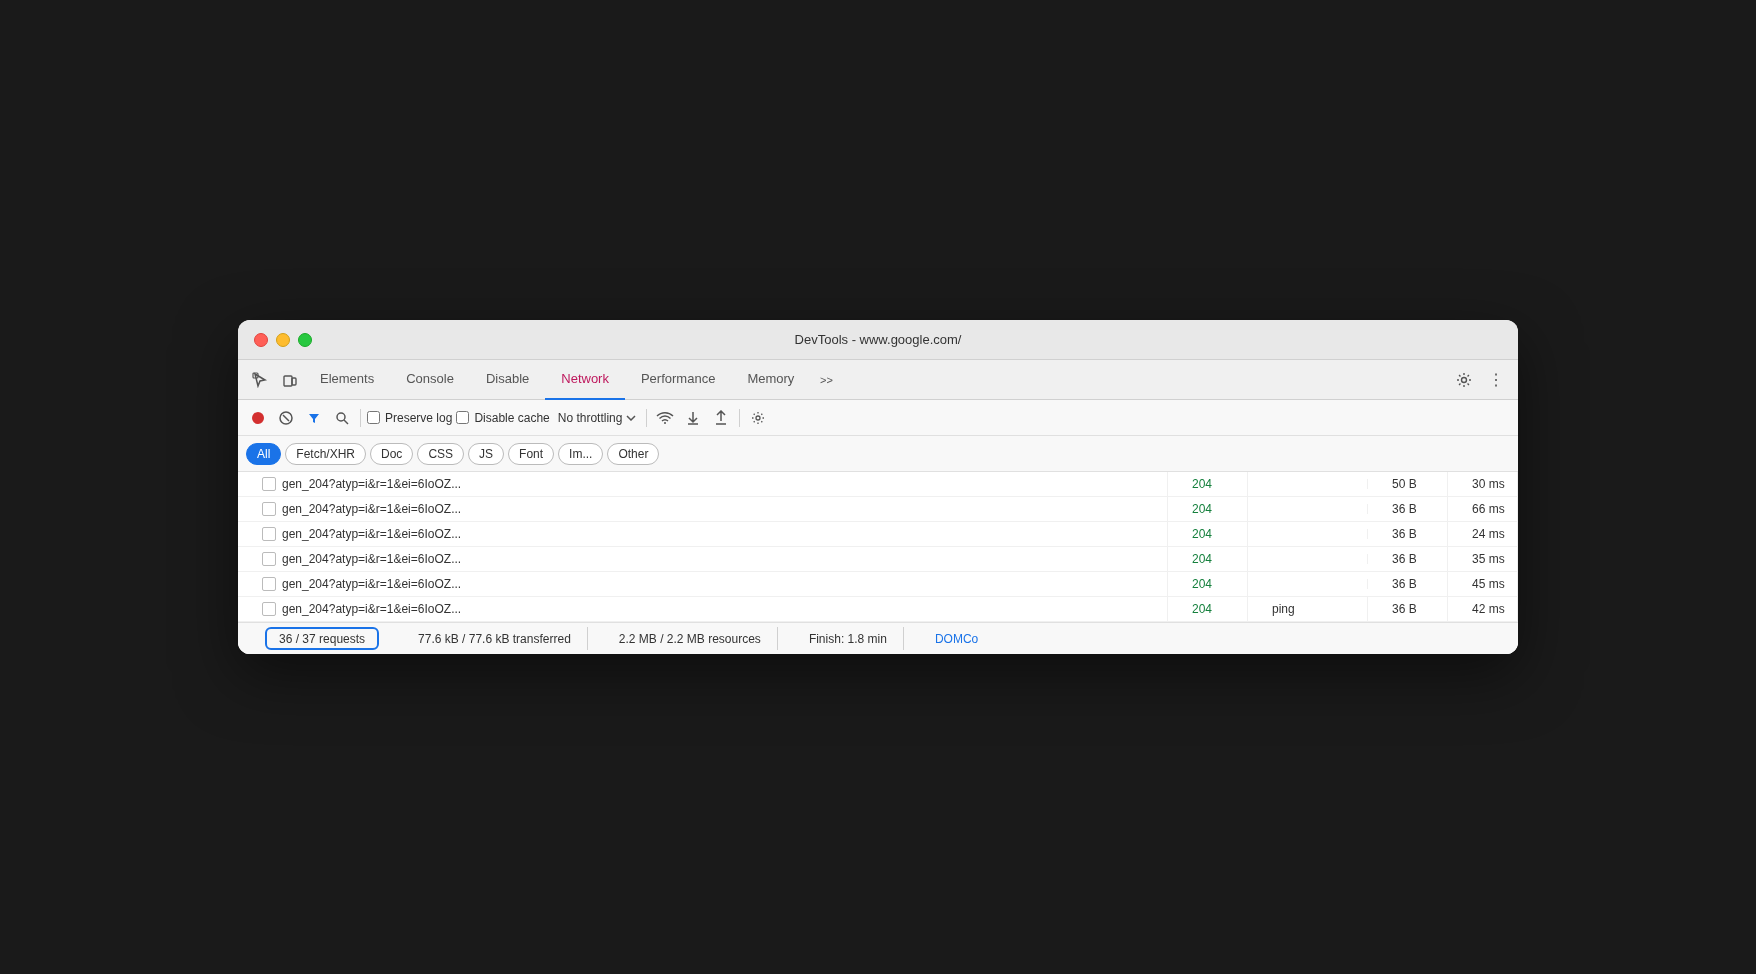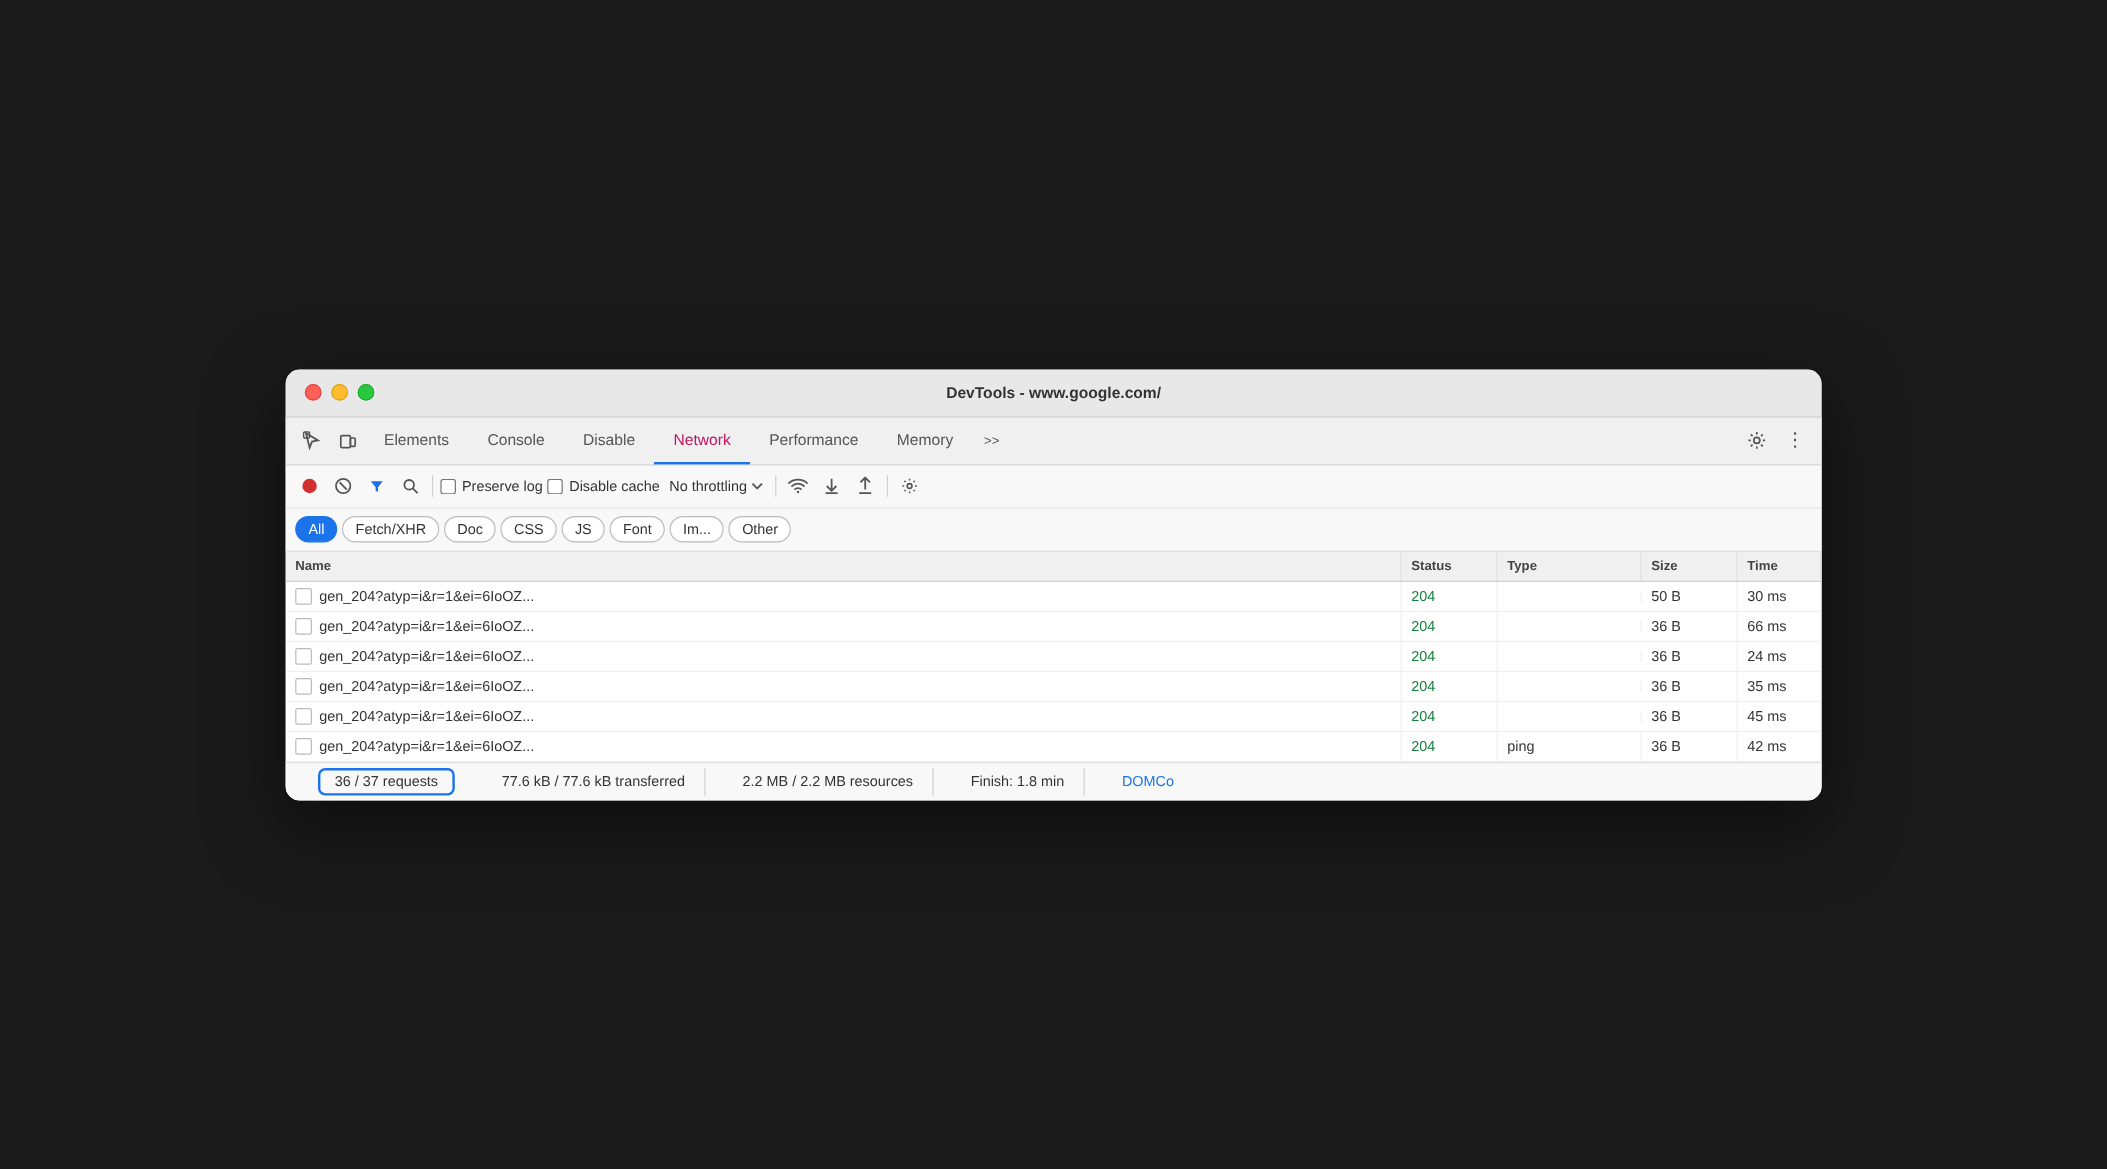--- a/index.html
+++ b/index.html
@@ -44,7 +44,7 @@
     .traffic-light.green { background: #28c840; border: 1px solid #1aab29; }
     .title-text {
       font-size: 13px;
-      font-weight: 700;
+      font-weight: 400;
       color: #333;
     }
     .devtools-body {

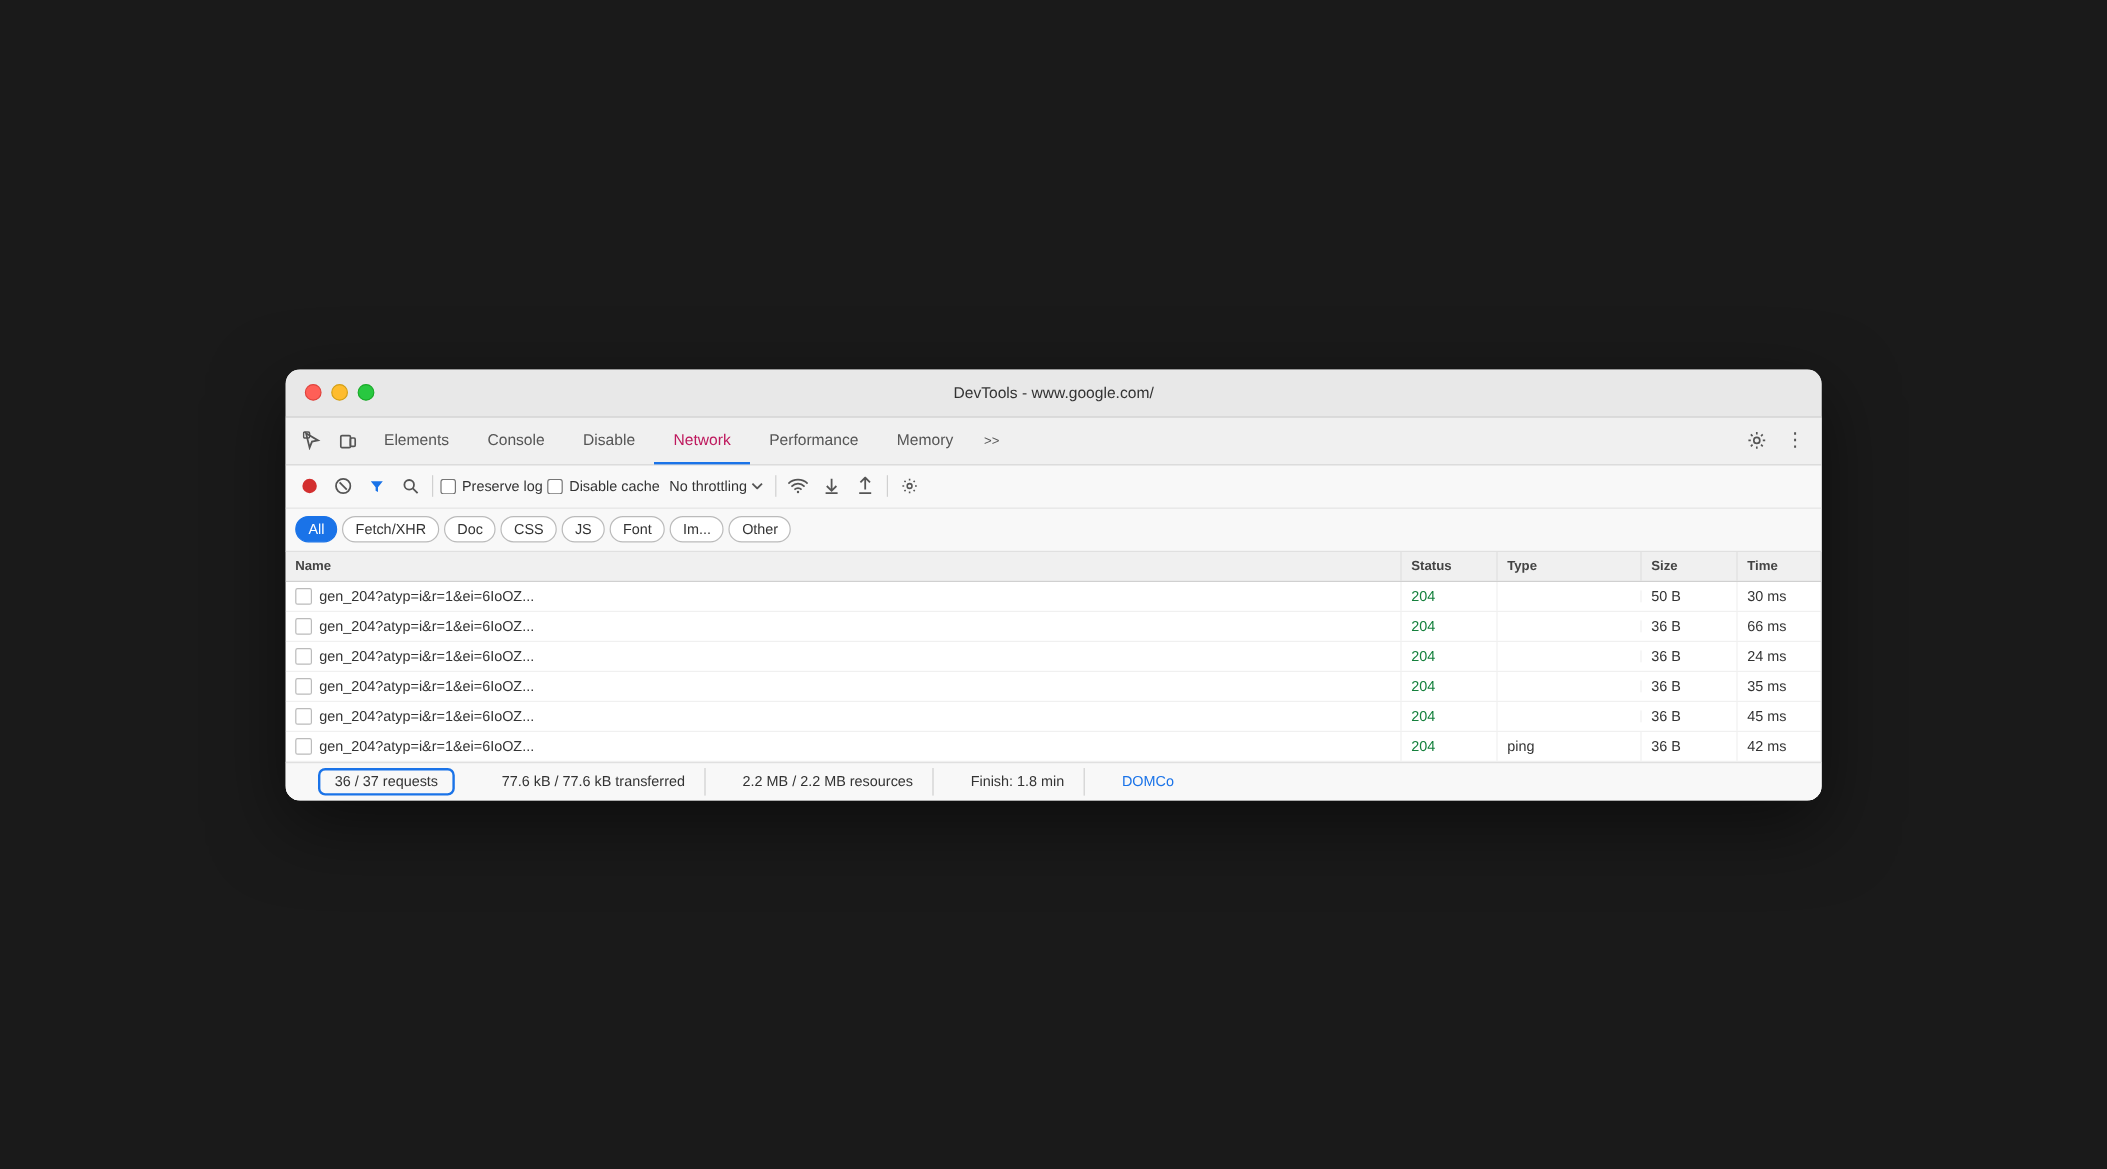--- a/index.html
+++ b/index.html
@@ -492,13 +492,6 @@
     </div>
 
     <div class="network-table">
-      <div class="table-header">
-        <div class="th">Name</div>
-        <div class="th">Status</div>
-        <div class="th">Type</div>
-        <div class="th">Size</div>
-        <div class="th">Time</div>
-      </div>
       <div class="table-row">
         <div class="td">
           <span class="td-checkbox"></span>

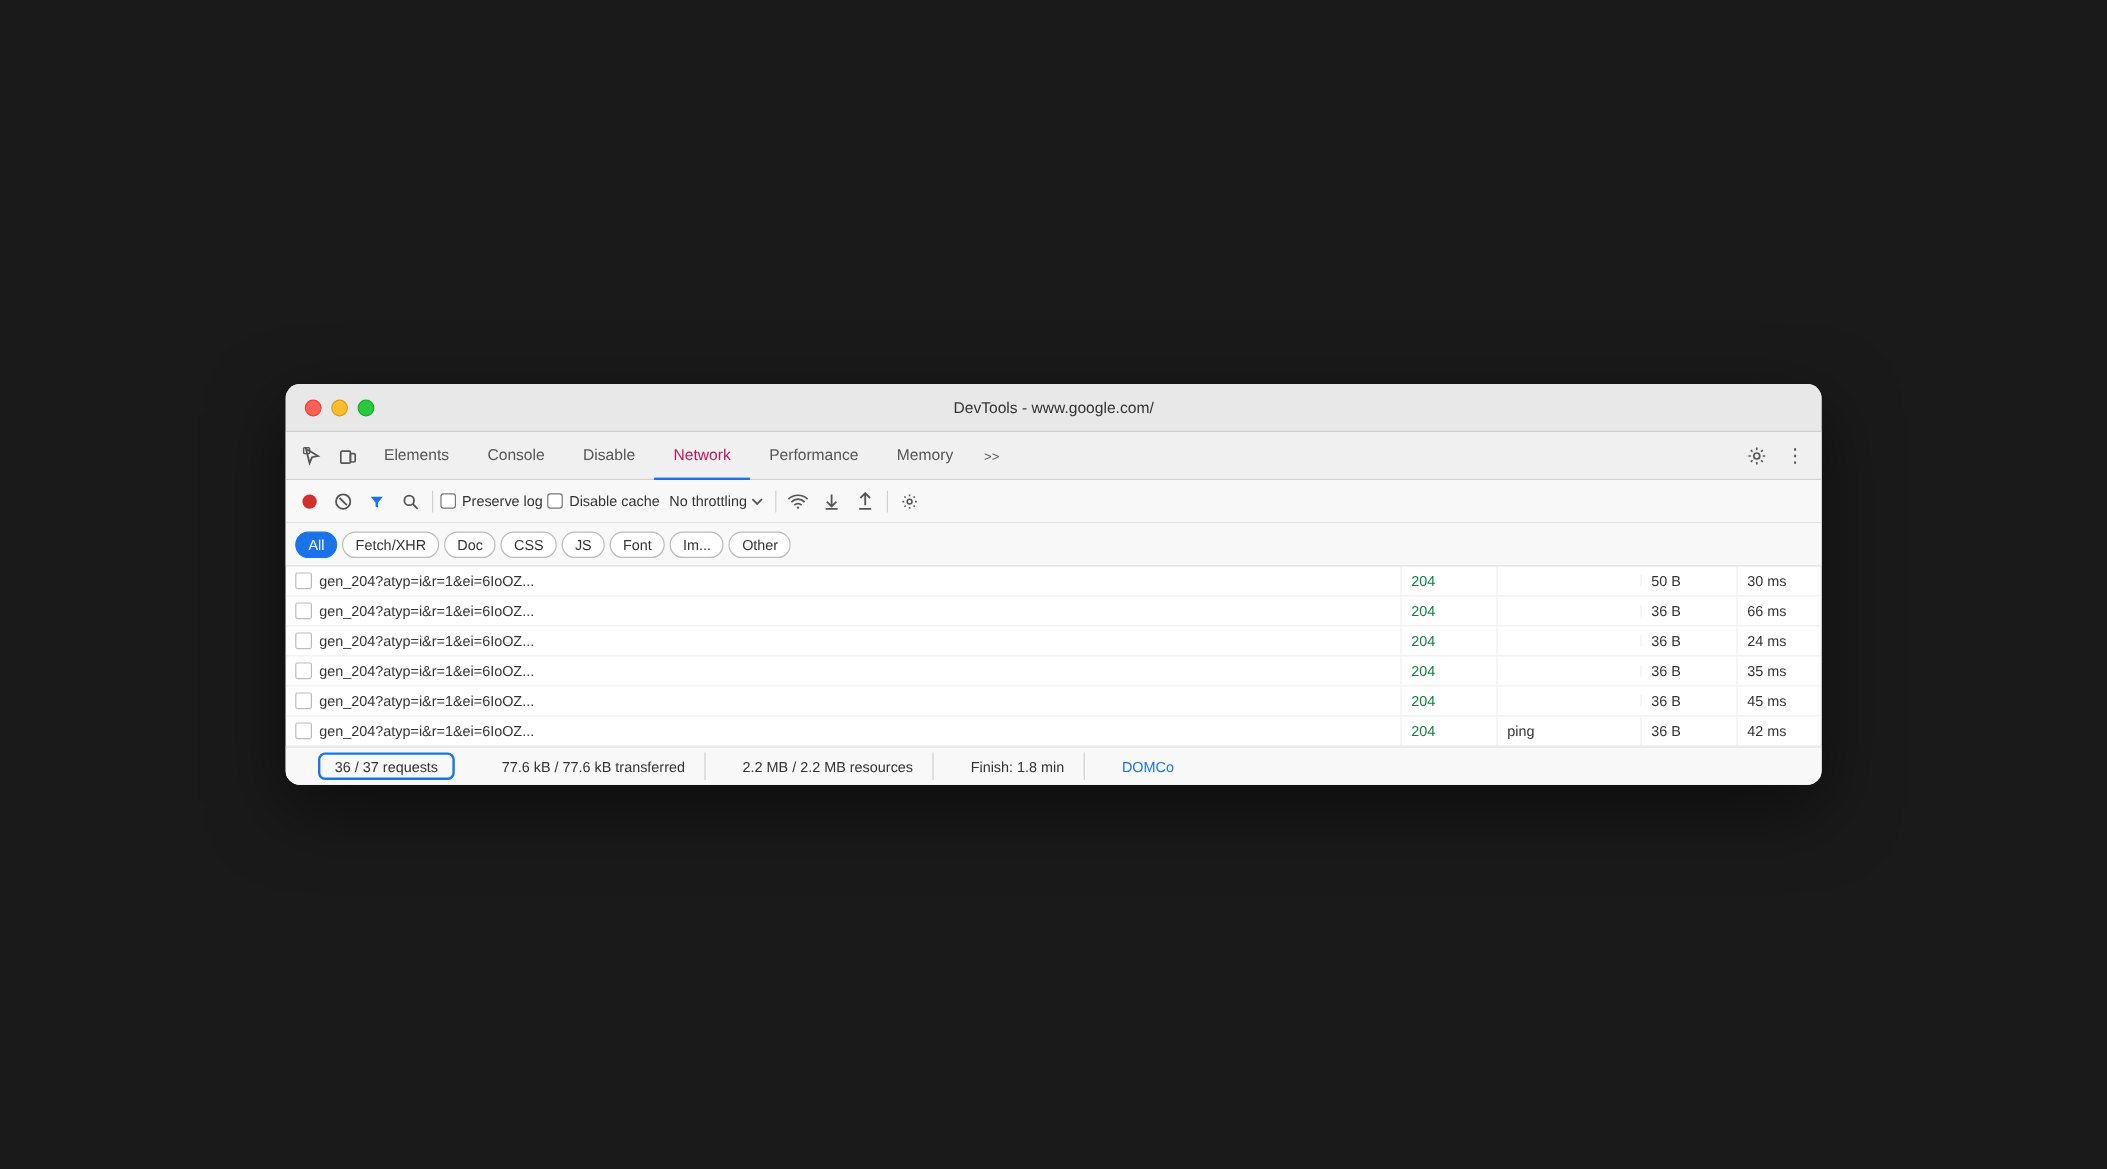--- a/index.html
+++ b/index.html
@@ -289,6 +289,7 @@
       display: flex;
       align-items: flex-start;
       gap: 6px;
+      margin-left: 16px;
     }
     .td-checkbox {
       width: 14px;

